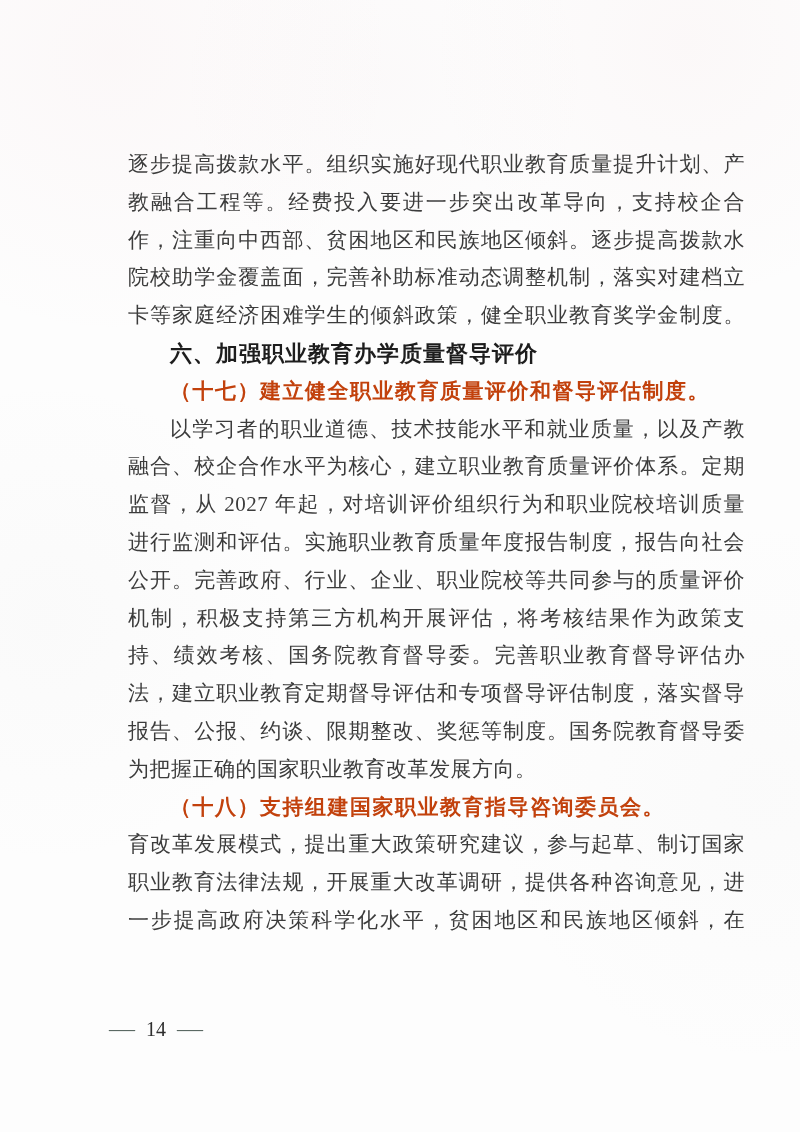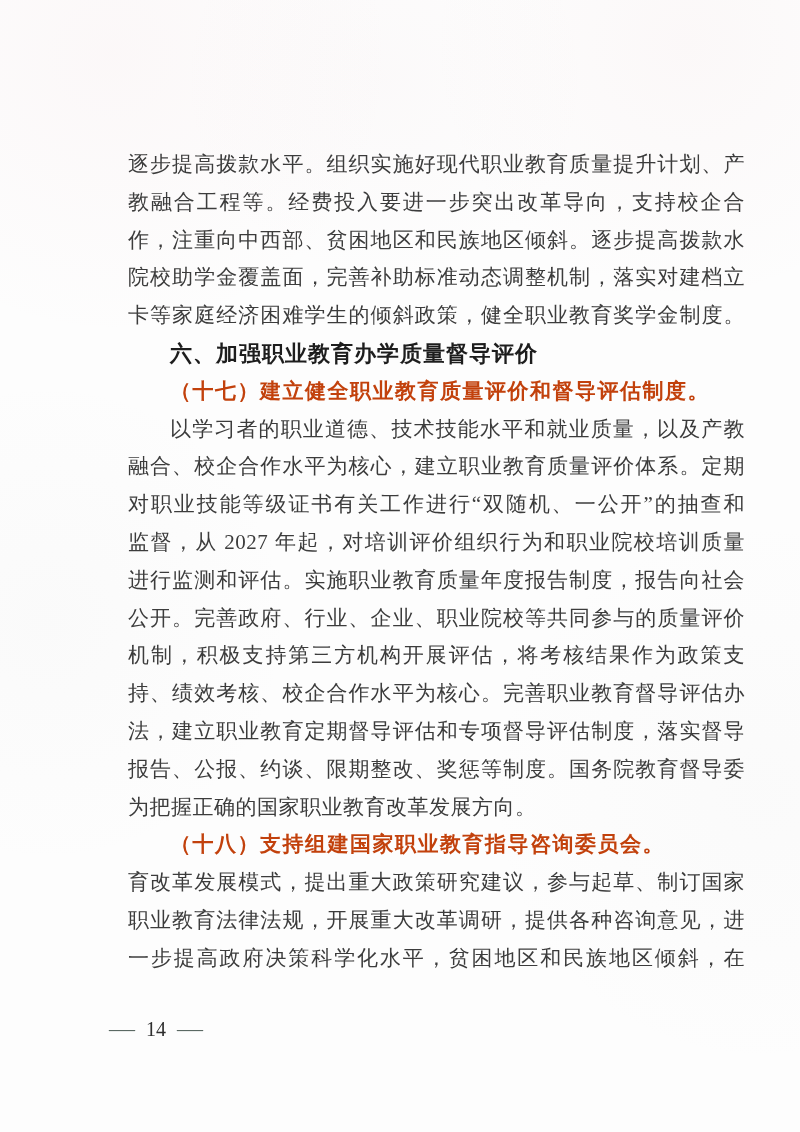--- a/index.html
+++ b/index.html
@@ -94,7 +94,6 @@
     <div class="line indent no-stretch heading2">（十七）建立健全职业教育质量评价和督导评估制度。</div>
     <div class="line indent">以学习者的职业道德、技术技能水平和就业质量，以及产教</div>
     <div class="line">融合、校企合作水平为核心，建立职业教育质量评价体系。定期</div>
-    <div class="line">对职业技能等级证书有关工作进行“双随机、一公开”的抽查和</div>
     <div class="line">监督，从 2027 年起，对培训评价组织行为和职业院校培训质量</div>
     <div class="line">进行监测和评估。实施职业教育质量年度报告制度，报告向社会</div>
     <div class="line">公开。完善政府、行业、企业、职业院校等共同参与的质量评价</div>

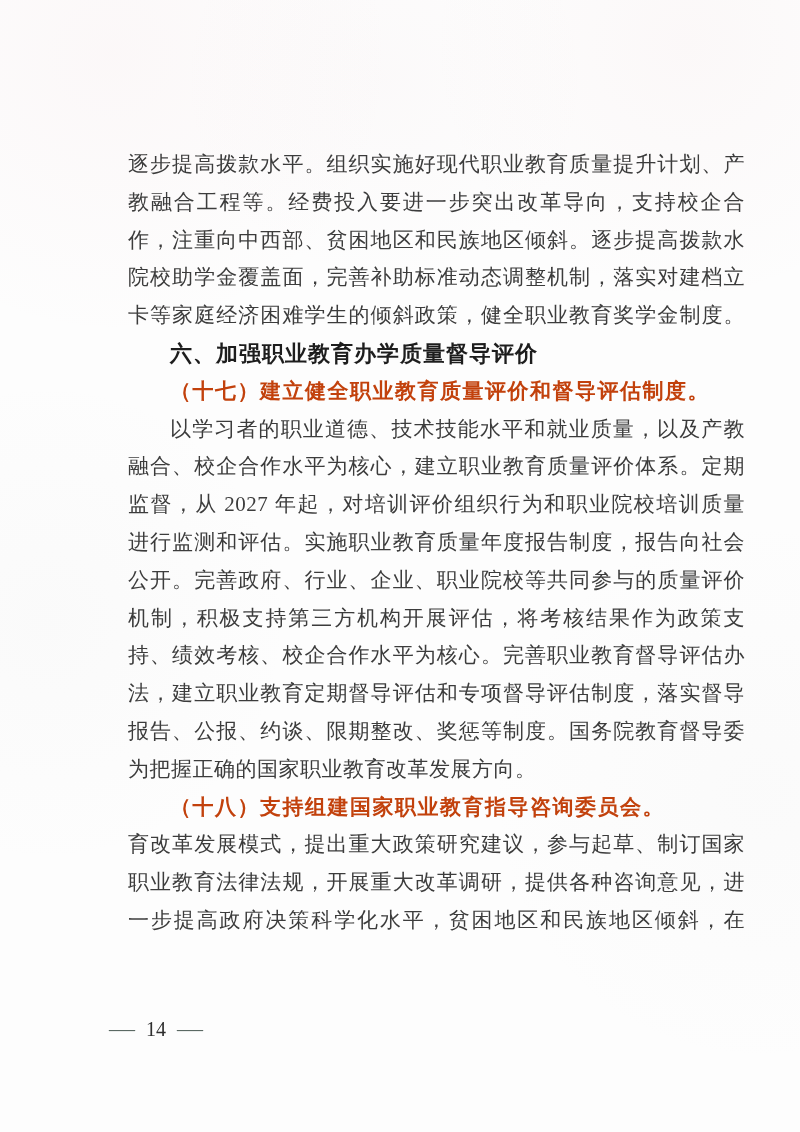--- a/index.html
+++ b/index.html
@@ -98,7 +98,7 @@
     <div class="line">进行监测和评估。实施职业教育质量年度报告制度，报告向社会</div>
     <div class="line">公开。完善政府、行业、企业、职业院校等共同参与的质量评价</div>
     <div class="line">机制，积极支持第三方机构开展评估，将考核结果作为政策支</div>
-    <div class="line">持、绩效考核、校企合作水平为核心。完善职业教育督导评估办</div>
+    <div class="line">持、绩效考核、国务院教育督导委。完善职业教育督导评估办</div>
     <div class="line">法，建立职业教育定期督导评估和专项督导评估制度，落实督导</div>
     <div class="line">报告、公报、约谈、限期整改、奖惩等制度。国务院教育督导委</div>
     <div class="line no-stretch">为把握正确的国家职业教育改革发展方向。</div>

